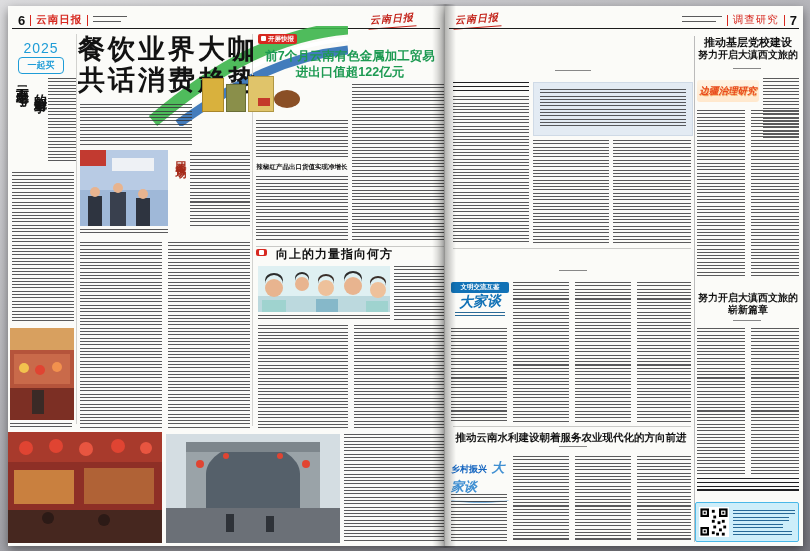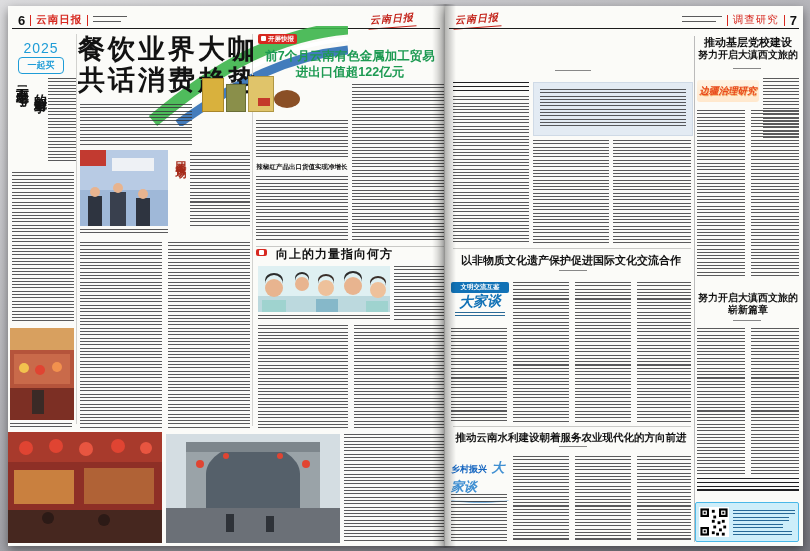--- a/index.html
+++ b/index.html
@@ -223,7 +223,6 @@
   <div class="sim abs" style="left:168px;top:134px;width:78px;height:104px;"></div>
   <div class="hairline-h" style="left:8px;top:242px;width:238px;"></div>
 
-  <div class="abs center headline" style="left:6px;top:248px;width:240px;font-size:11px;">以非物质文化遗产保护促进国际文化交流合作</div>
   <div class="byline" style="left:114px;top:264px;width:28px;"></div>
   <div class="abs" style="left:6px;top:276px;width:58px;height:42px;">
     <div style="background:#1272b6;color:#fff;font-size:6.5px;font-weight:bold;text-align:center;padding:1px 0;border-radius:2px;">文明交流互鉴</div>

